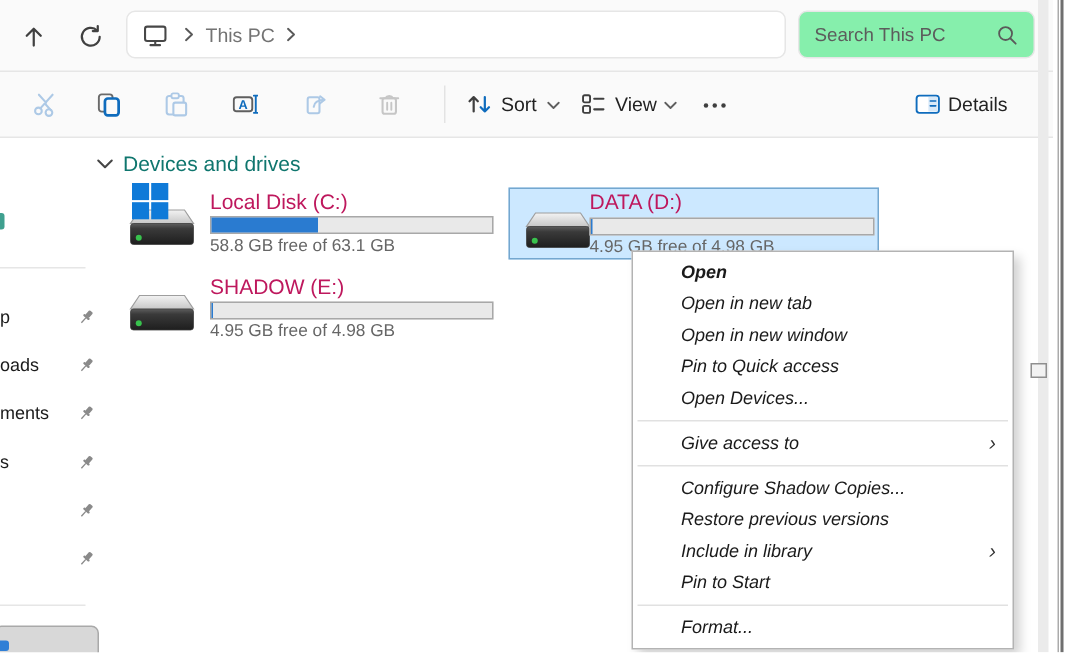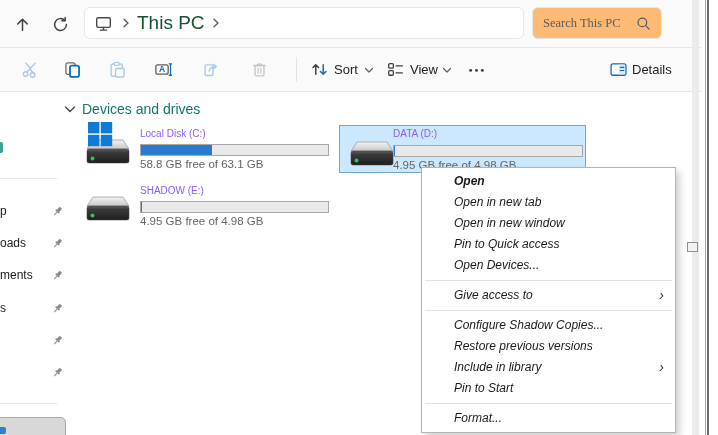--- a/index.html
+++ b/index.html
@@ -13,7 +13,7 @@
   .nav-btn{position:absolute;top:8px;width:32px;height:32px;border-radius:5px;display:flex;align-items:center;justify-content:center;}
   .addr{position:absolute;left:84px;top:7px;width:440px;height:32px;background:#fff;border:1px solid #e6e6e6;
         border-radius:6px;display:flex;align-items:center;box-sizing:border-box;padding-left:10px;}
-  .addr .crumb{font-size:19px;color:#14532d;margin:0 6px;}
+  .addr .crumb{font-size:13px;color:#737373;margin:0 6px;}
   .searchbox{position:absolute;left:532px;top:7px;width:130px;height:32px;background:#fdba74;border:1px solid #e6e6e6;
         border-radius:6px;display:flex;align-items:center;box-sizing:border-box;padding:0 10px;font-family:Liberation Serif, serif;}
   .searchbox span{flex:1;font-size:12.5px;color:#5c5c5c;}

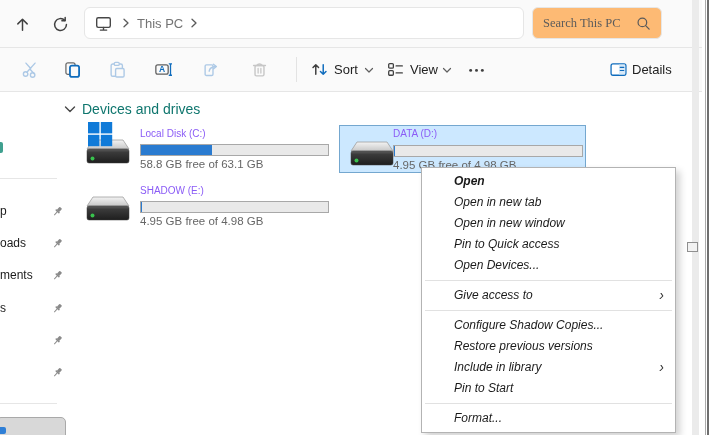--- a/index.html
+++ b/index.html
@@ -14,8 +14,8 @@
   .addr{position:absolute;left:84px;top:7px;width:440px;height:32px;background:#fff;border:1px solid #e6e6e6;
         border-radius:6px;display:flex;align-items:center;box-sizing:border-box;padding-left:10px;}
   .addr .crumb{font-size:13px;color:#737373;margin:0 6px;}
-  .searchbox{position:absolute;left:532px;top:7px;width:130px;height:32px;background:#fdba74;border:1px solid #e6e6e6;
-        border-radius:6px;display:flex;align-items:center;box-sizing:border-box;padding:0 10px;font-family:Liberation Serif, serif;}
+  .searchbox{position:absolute;left:532px;top:7px;width:158px;height:32px;background:#86efac;border:1px solid #e6e6e6;
+        border-radius:6px;display:flex;align-items:center;box-sizing:border-box;padding:0 10px;}
   .searchbox span{flex:1;font-size:12.5px;color:#5c5c5c;}
 
   

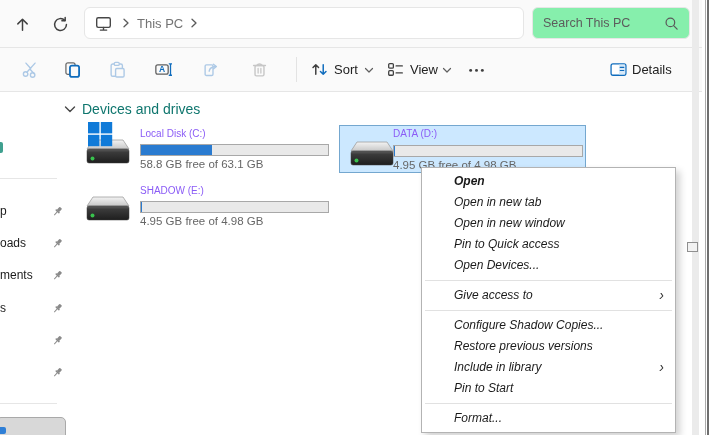--- a/index.html
+++ b/index.html
@@ -38,7 +38,7 @@
   .sec-head{position:absolute;left:82px;top:101px;font-size:14px;color:#0f766e;}
   .tile-sel{position:absolute;left:339px;top:125px;width:247px;height:48px;background:#cce8ff;
             border:1px solid #74a7cf;box-sizing:border-box;}
-  .dname{position:absolute;font-size:10px;color:#8b5cf6;line-height:14px;}
+  .dname{position:absolute;font-size:14px;color:#be185d;line-height:14px;}
   .dsize{position:absolute;font-size:11.5px;color:#666;line-height:13px;}
   .dbar{position:absolute;width:189px;height:12px;background:#e9e9e9;border:1px solid #a8a8a8;box-sizing:border-box;}
   .dbar .fill{height:100%;background:#2a7bd0;}

